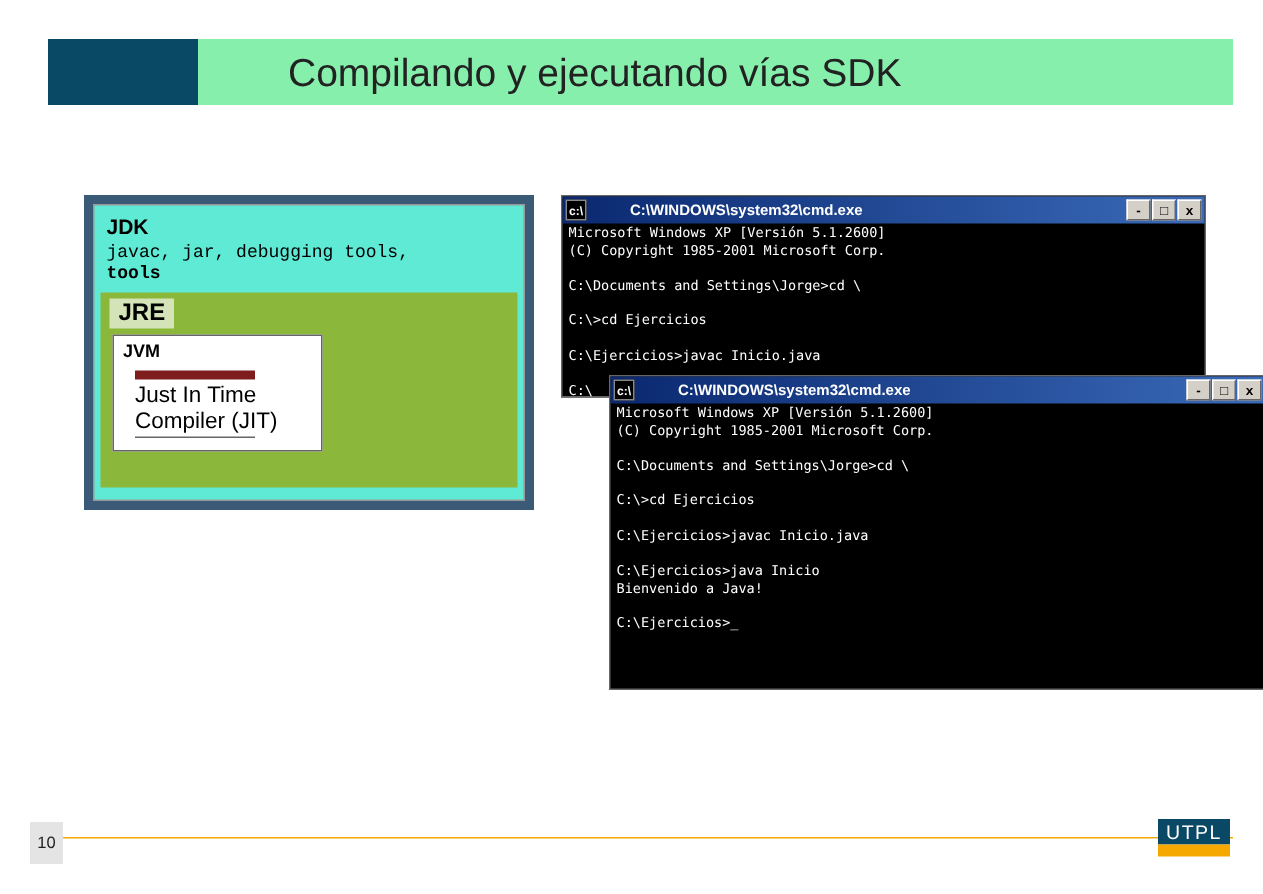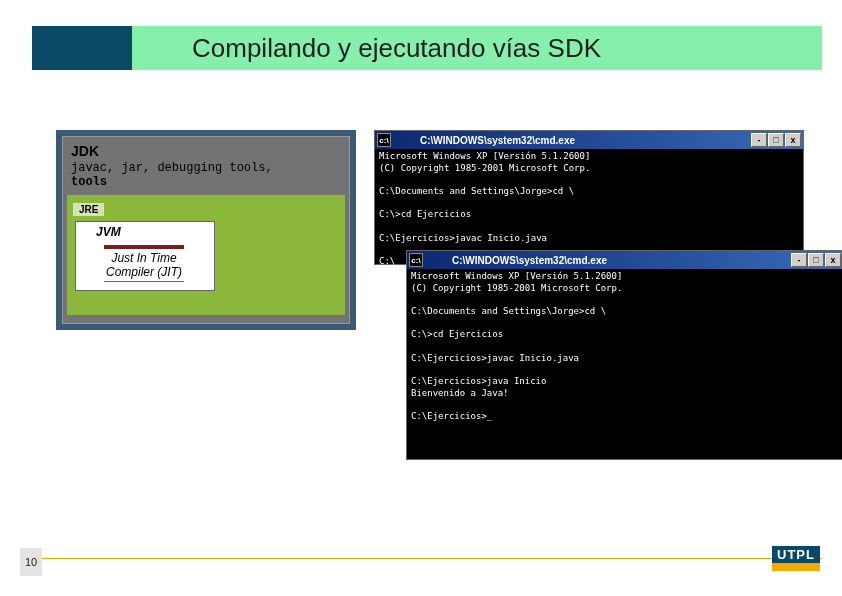--- a/index.html
+++ b/index.html
@@ -12,7 +12,7 @@
   .content { position: absolute; top: 130px; left: 56px; right: 20px; height: 330px; }
   
   .jdk-diagram { position: absolute; left: 0; top: 0; width: 300px; background: #3a5a78; padding: 6px; }
-  .jdk-inner { background: #737373; border: 1px solid #999; padding: 2px 2px 6px 2px; }
+  .jdk-inner { background: #5eead4; border: 1px solid #999; padding: 2px 2px 6px 2px; }
   .jdk-box { padding: 4px 6px; }
   .jdk-title { font-weight: bold; font-size: 14px; color: #000; }
   .jdk-items { font-family: "Courier New", monospace; font-size: 12px; color: #000; margin-top: 2px; }

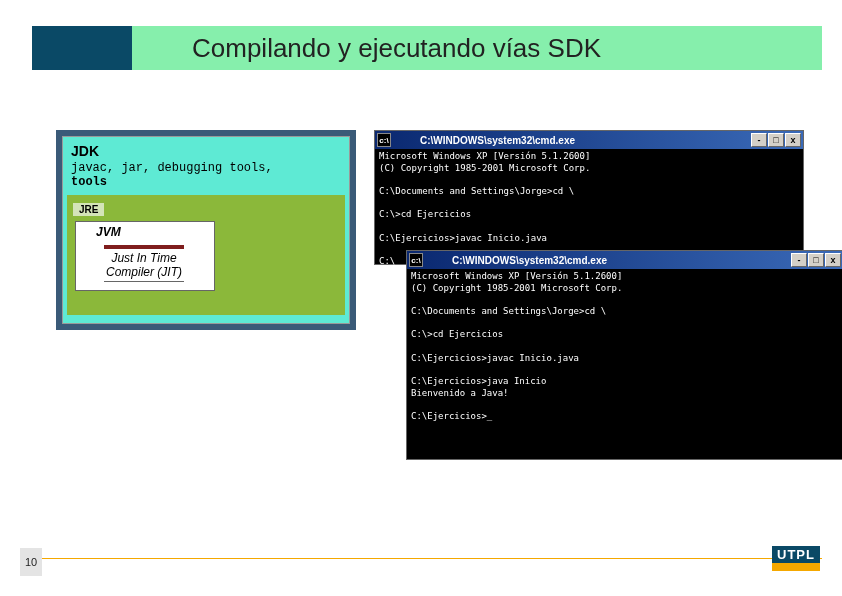--- a/index.html
+++ b/index.html
@@ -18,7 +18,7 @@
   .jdk-items { font-family: "Courier New", monospace; font-size: 12px; color: #000; margin-top: 2px; }
   .jdk-items .bold { font-weight: bold; }
   .jre-box { background: #8bb83a; margin: 2px; padding: 4px 6px; }
-  .jre-title { background: #d4e4b8; display: inline-block; padding: 1px 6px; font-weight: bold; font-size: 10px; }
+  .jre-title { background: #d4e4b8; display: inline-block; padding: 1px 6px; font-weight: bold; font-size: 16px; }
   .jre-items { font-family: "Courier New", monospace; font-size: 11px; color: #000; margin-top: 2px; }
   .jvm-box { background: #fff; border: 1px solid #666; margin: 4px 2px 20px 2px; padding: 3px 6px 8px 20px; width: 140px; font-style: italic; }
   .jvm-title { font-weight: bold; font-size: 12px; }

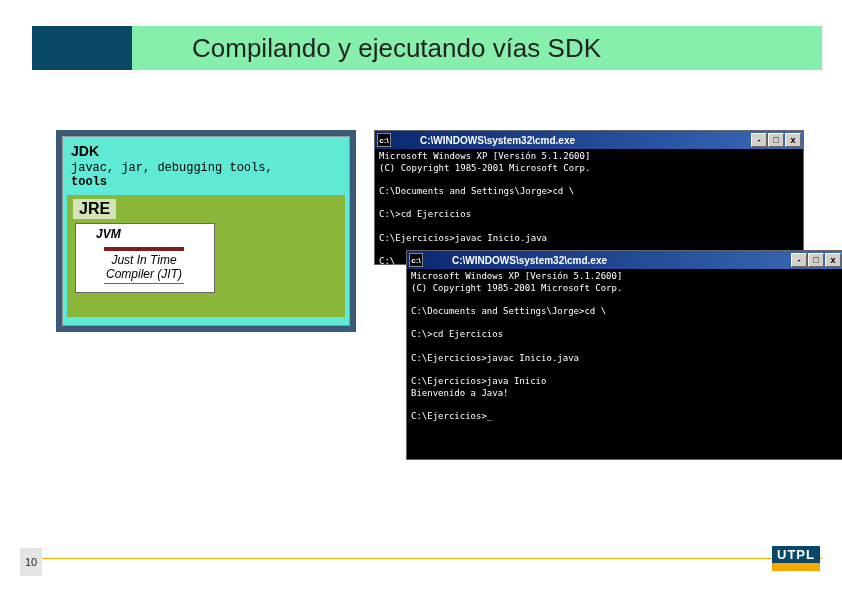--- a/index.html
+++ b/index.html
@@ -20,7 +20,7 @@
   .jre-box { background: #8bb83a; margin: 2px; padding: 4px 6px; }
   .jre-title { background: #d4e4b8; display: inline-block; padding: 1px 6px; font-weight: bold; font-size: 16px; }
   .jre-items { font-family: "Courier New", monospace; font-size: 11px; color: #000; margin-top: 2px; }
-  .jvm-box { background: #fff; border: 1px solid #666; margin: 4px 2px 20px 2px; padding: 3px 6px 8px 20px; width: 140px; font-style: italic; }
+  .jvm-box { background: #fff; border: 1px solid #666; margin: 4px 2px 20px 2px; padding: 3px 6px 8px 6px; width: 140px; }
   .jvm-title { font-weight: bold; font-size: 12px; }
   .jit-box { font-size: 12px; text-align: center; margin-top: 6px; border-bottom: 1px solid #666; border-top: 4px solid #7f1d1d; padding: 2px 0; width: 80px; margin-left: 8px; }
   

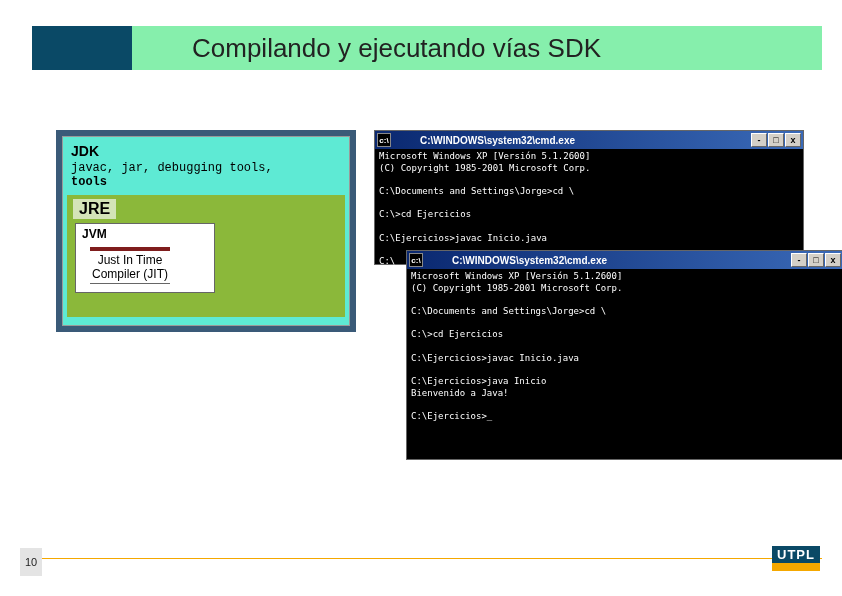--- a/index.html
+++ b/index.html
@@ -22,7 +22,7 @@
   .jre-items { font-family: "Courier New", monospace; font-size: 11px; color: #000; margin-top: 2px; }
   .jvm-box { background: #fff; border: 1px solid #666; margin: 4px 2px 20px 2px; padding: 3px 6px 8px 6px; width: 140px; }
   .jvm-title { font-weight: bold; font-size: 12px; }
-  .jit-box { font-size: 12px; text-align: center; margin-top: 6px; border-bottom: 1px solid #666; border-top: 4px solid #7f1d1d; padding: 2px 0; width: 80px; margin-left: 8px; }
+  .jit-box { font-size: 15px; text-align: center; margin-top: 6px; border-bottom: 1px solid #666; border-top: 6px solid #7f1d1d; padding: 2px 0; width: 80px; margin-left: 8px; }
   
   .cmd-window { position: absolute; background: #000; border: 1px solid #666; font-family: "Lucida Console", monospace; font-size: 9px; color: #fff; }
   .cmd-titlebar { background: linear-gradient(to right, #0a2870, #3a6ab8); height: 18px; display: flex; align-items: center; padding: 0 2px; color: #fff; font-size: 10px; font-family: Tahoma, sans-serif; font-weight: bold; }

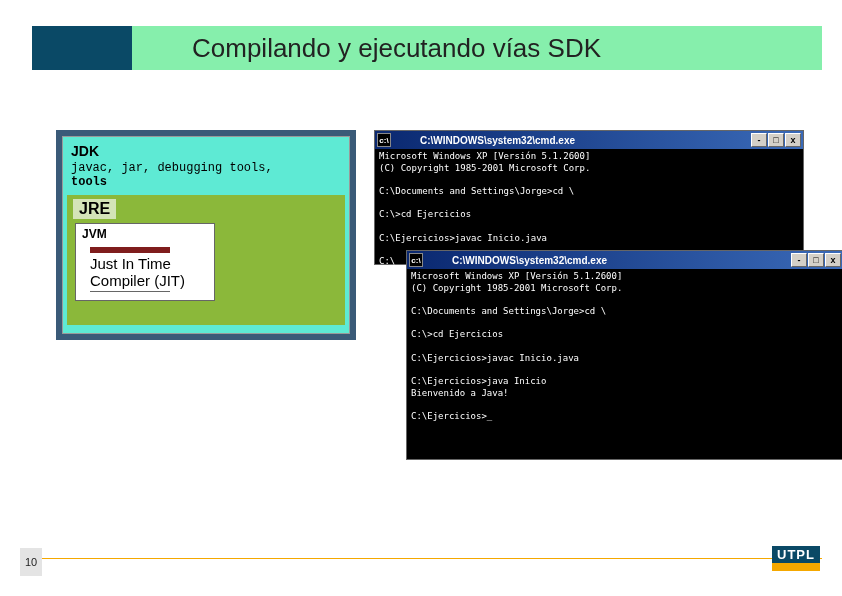--- a/index.html
+++ b/index.html
@@ -39,7 +39,7 @@
   .page-num-box { position: absolute; left: 20px; bottom: 0; width: 22px; height: 28px; background: #e4e4e4; display: flex; align-items: center; justify-content: center; font-size: 11px; color: #222; }
   .footer-line { position: absolute; left: 42px; right: 20px; top: 14px; height: 1px; background: #f5a800; }
   .logo { position: absolute; right: 22px; bottom: 2px; width: 48px; height: 28px; }
-  .logo-top { background: #0a4966; color: #fff; font-weight: bold; font-size: 13px; text-align: center; padding: 1px 4px; letter-spacing: 1px; }
+  .logo-top { background: #0a4966; color: #fff; font-weight: normal; font-size: 13px; text-align: center; padding: 1px 4px; letter-spacing: 1px; }
   .logo-bottom { background: #f5a800; height: 8px; font-size: 5px; color: #222; text-align: center; overflow: hidden; }
 </style>
 </head>

